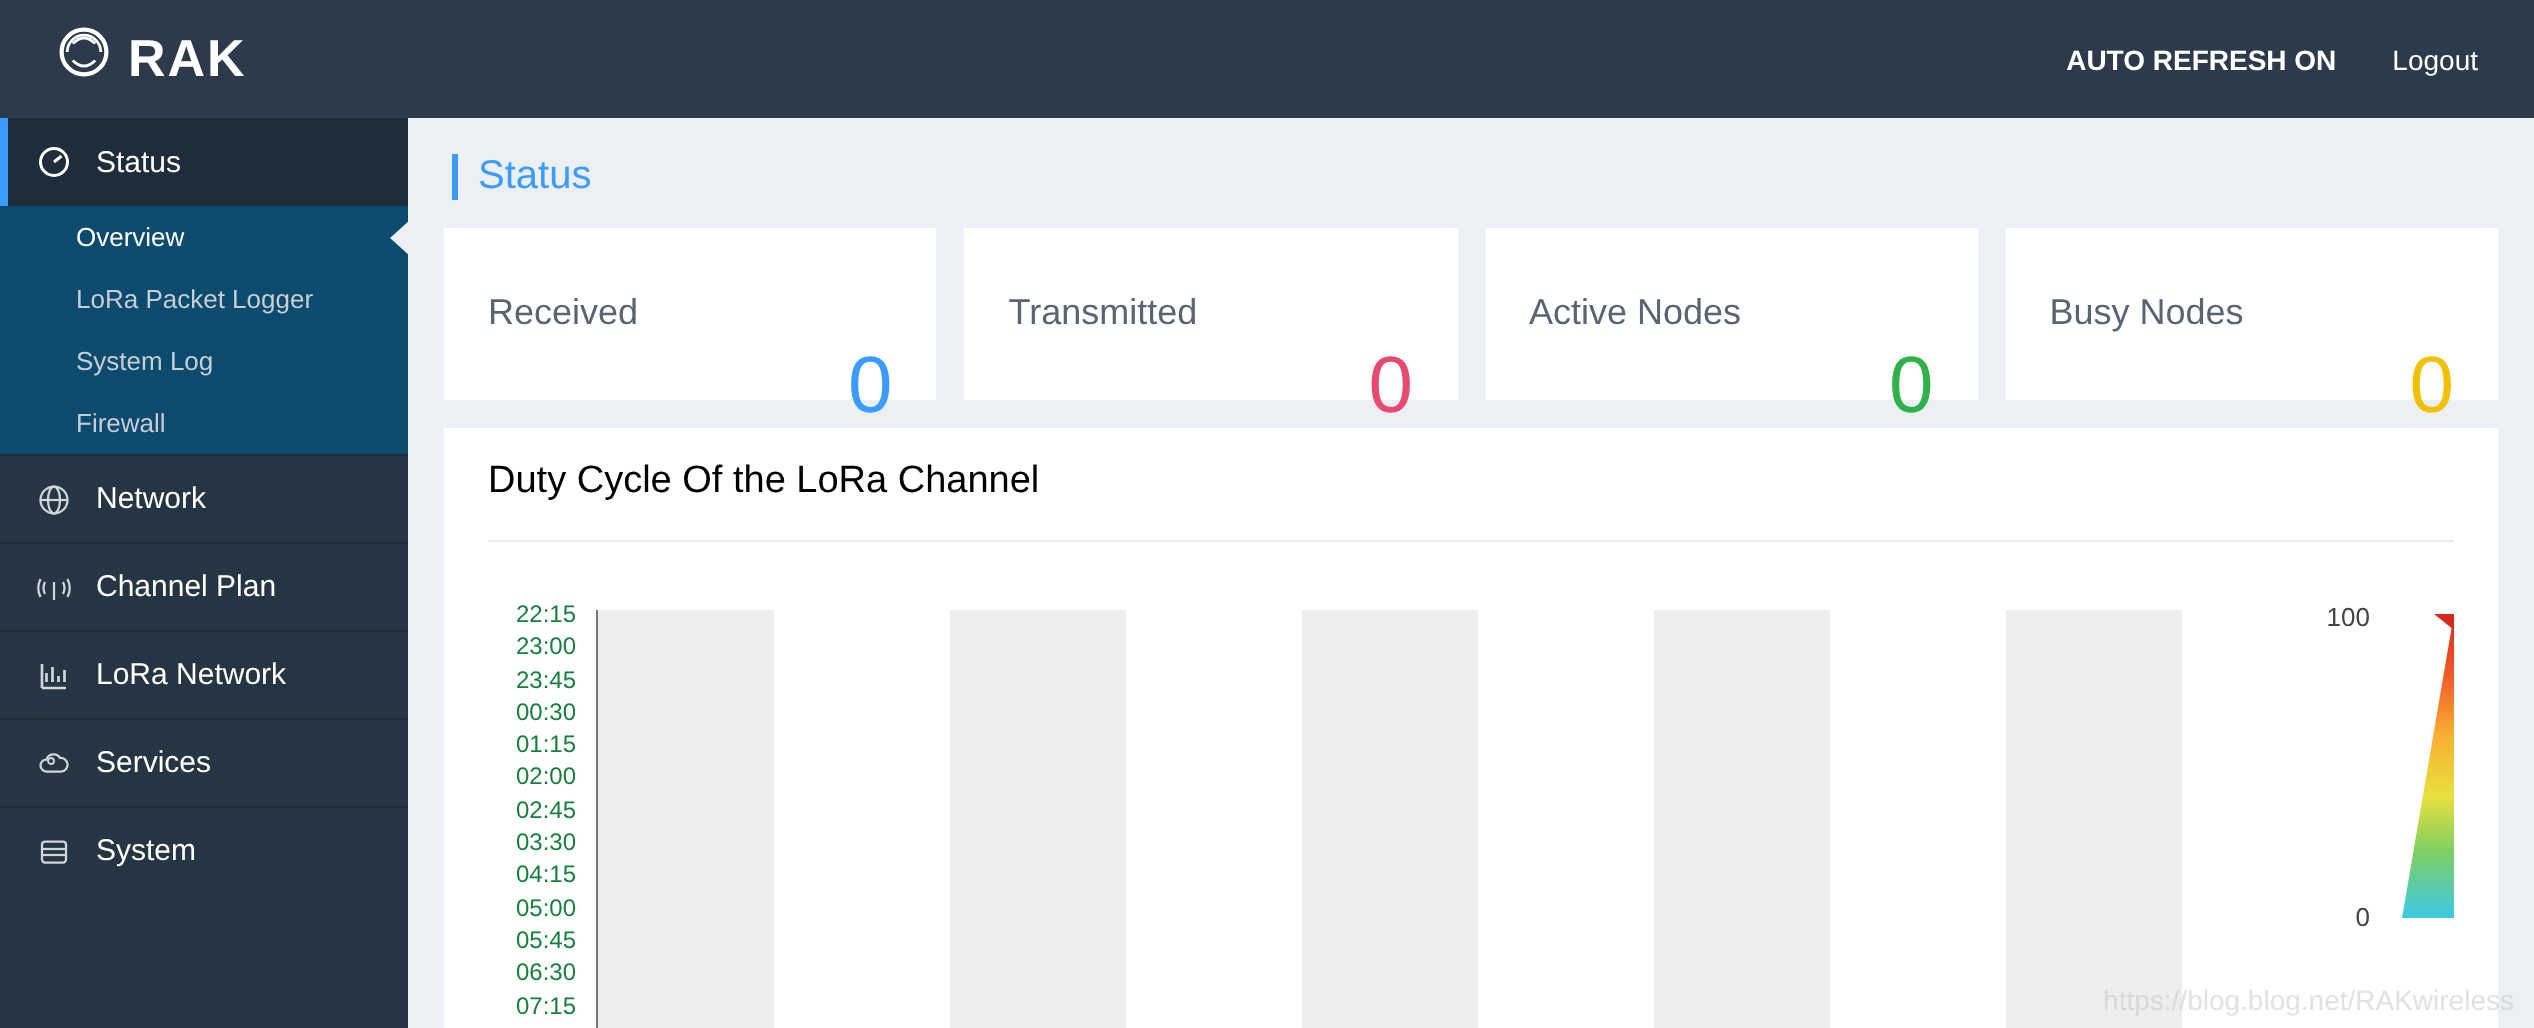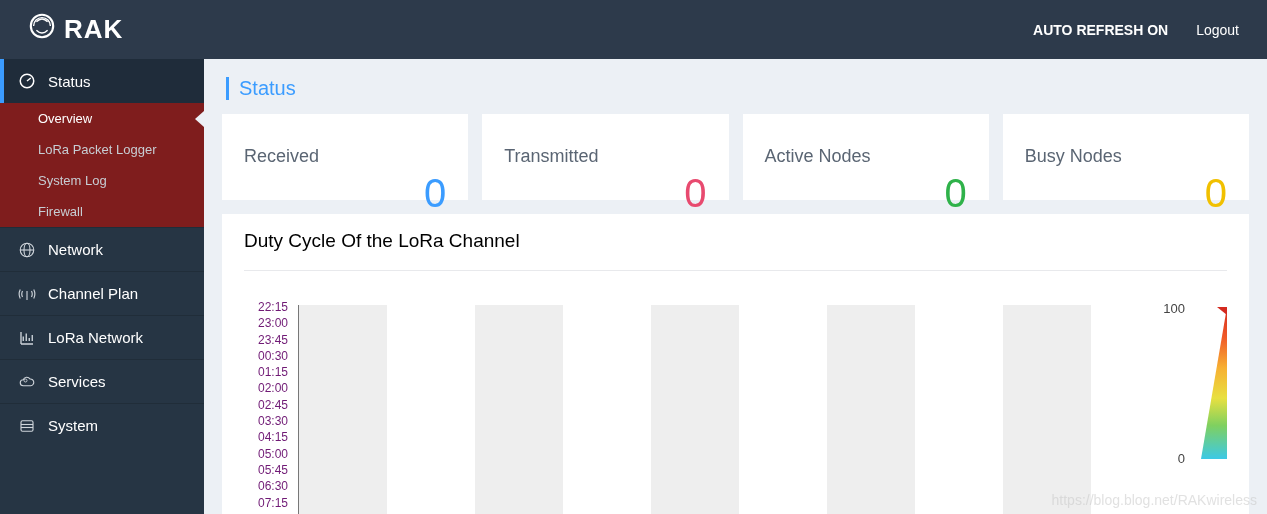--- a/index.html
+++ b/index.html
@@ -63,7 +63,7 @@
 }
 .nav-item .icon { width: 18px; height: 18px; display: flex; align-items: center; justify-content: center; }
 .nav-sub {
-  background: #7f1d1d;
+  background: #0c4a6e;
   position: relative;
 }
 .nav-sub-item {

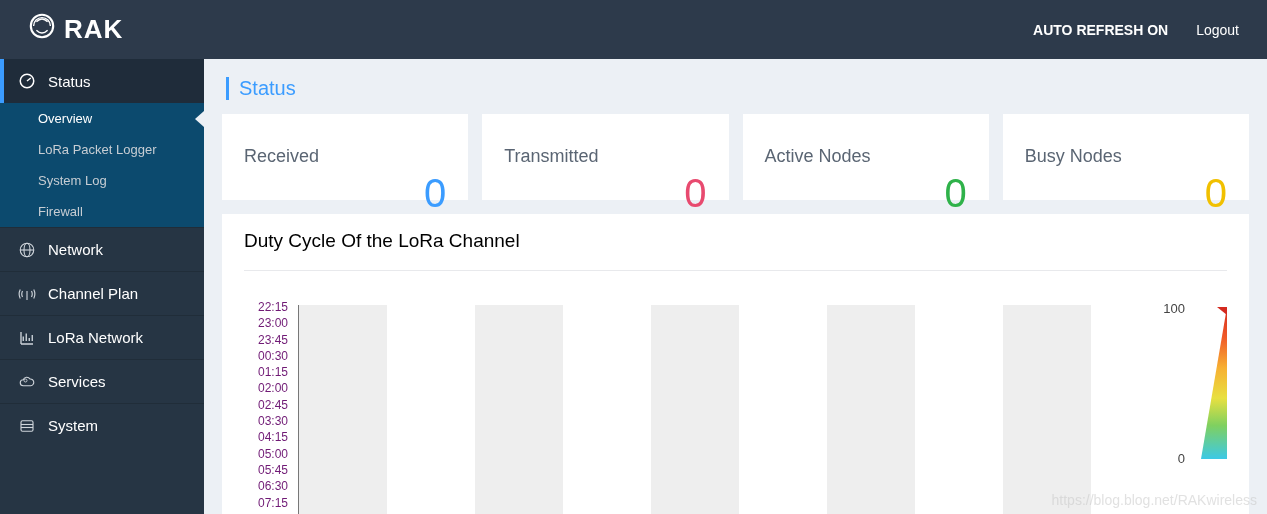--- a/index.html
+++ b/index.html
@@ -148,7 +148,7 @@
 .y-labels {
   text-align: right;
   font-size: 12px;
-  color: #701a75;
+  color: #15803d;
   line-height: 16.3px;
   padding-right: 6px;
   width: 50px;

